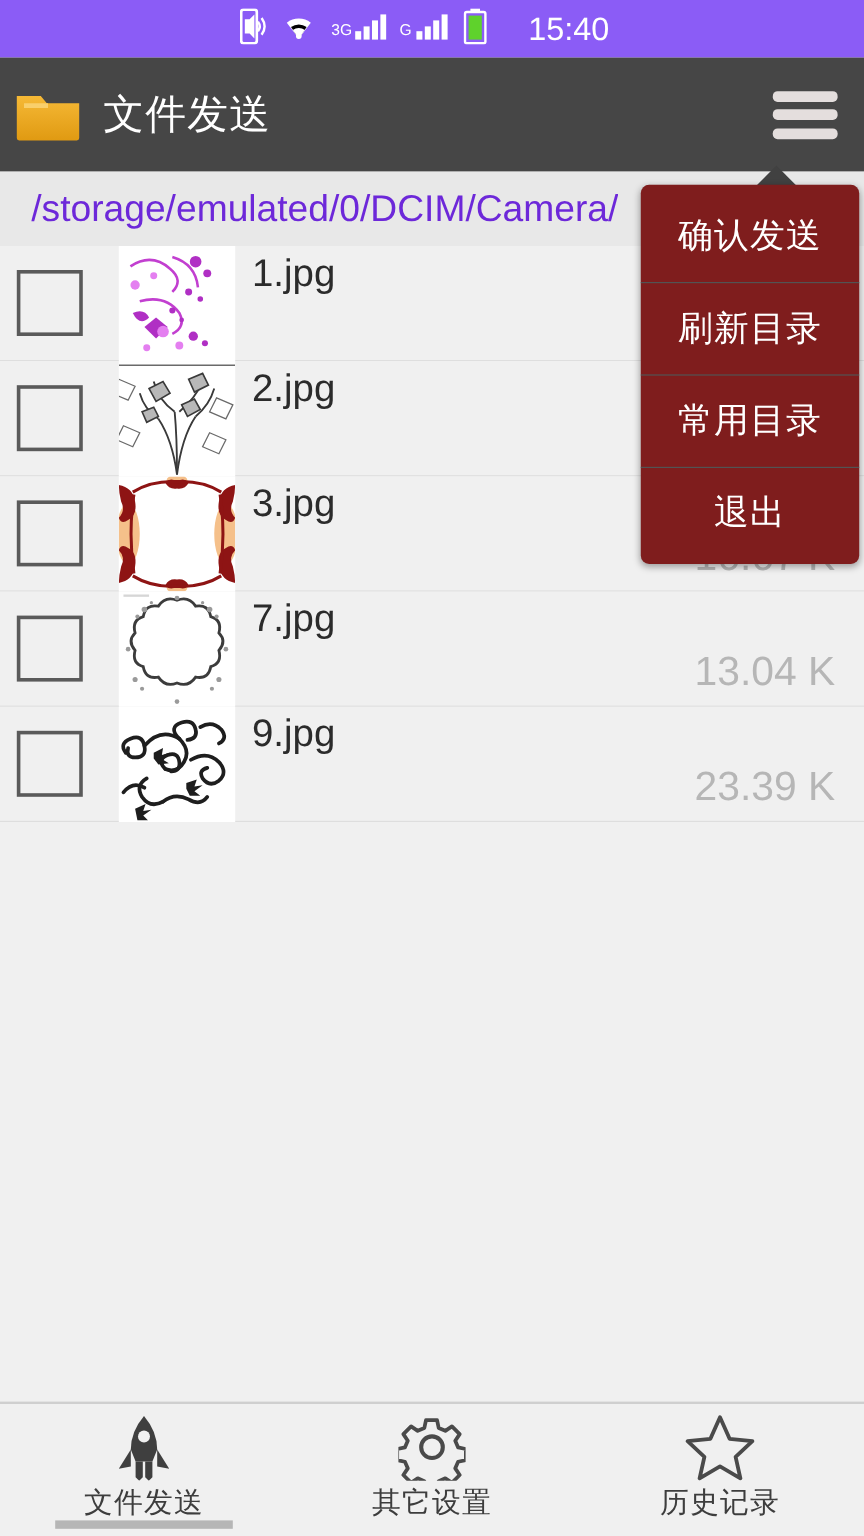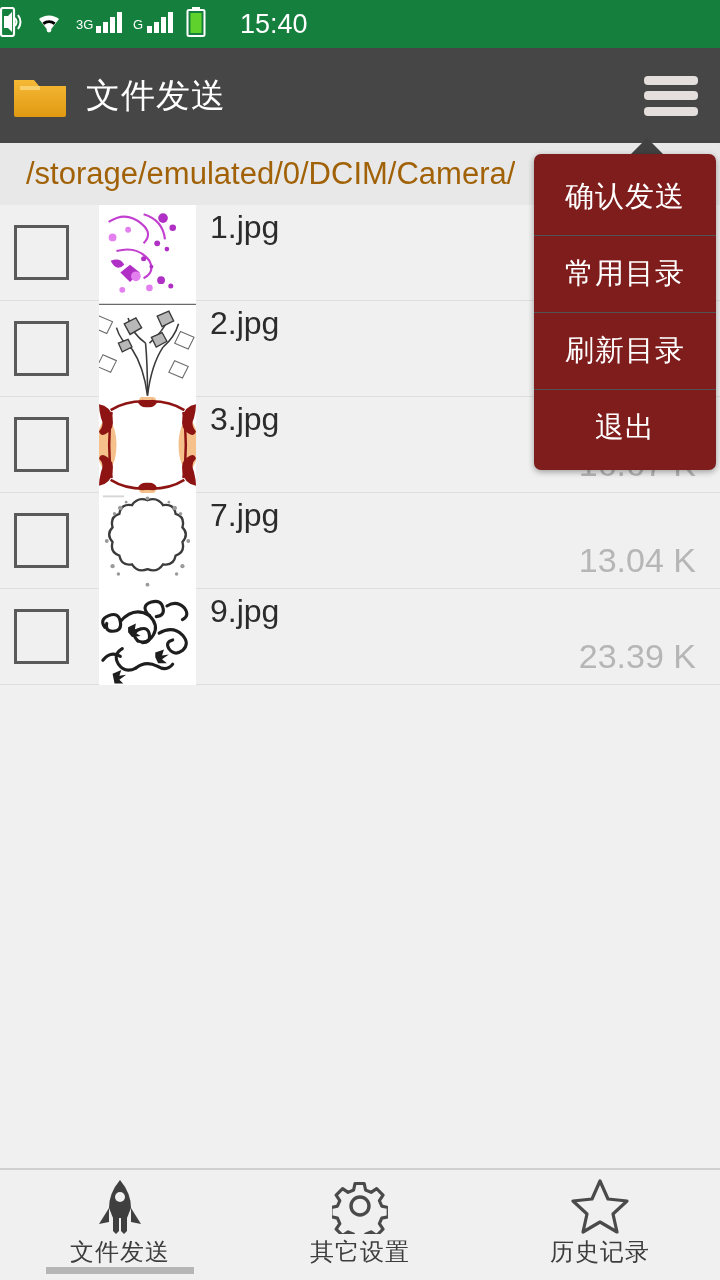--- a/index.html
+++ b/index.html
@@ -23,10 +23,10 @@
     position: absolute;
     top: 0; left: 0;
     width: 720px; height: 48px;
-    background: #15803d;
+    background: #8b5cf6;
     display: flex;
     align-items: center;
-    justify-content: flex-start;
+    justify-content: center;
     padding-right: 12px;
     box-sizing: border-box;
   }

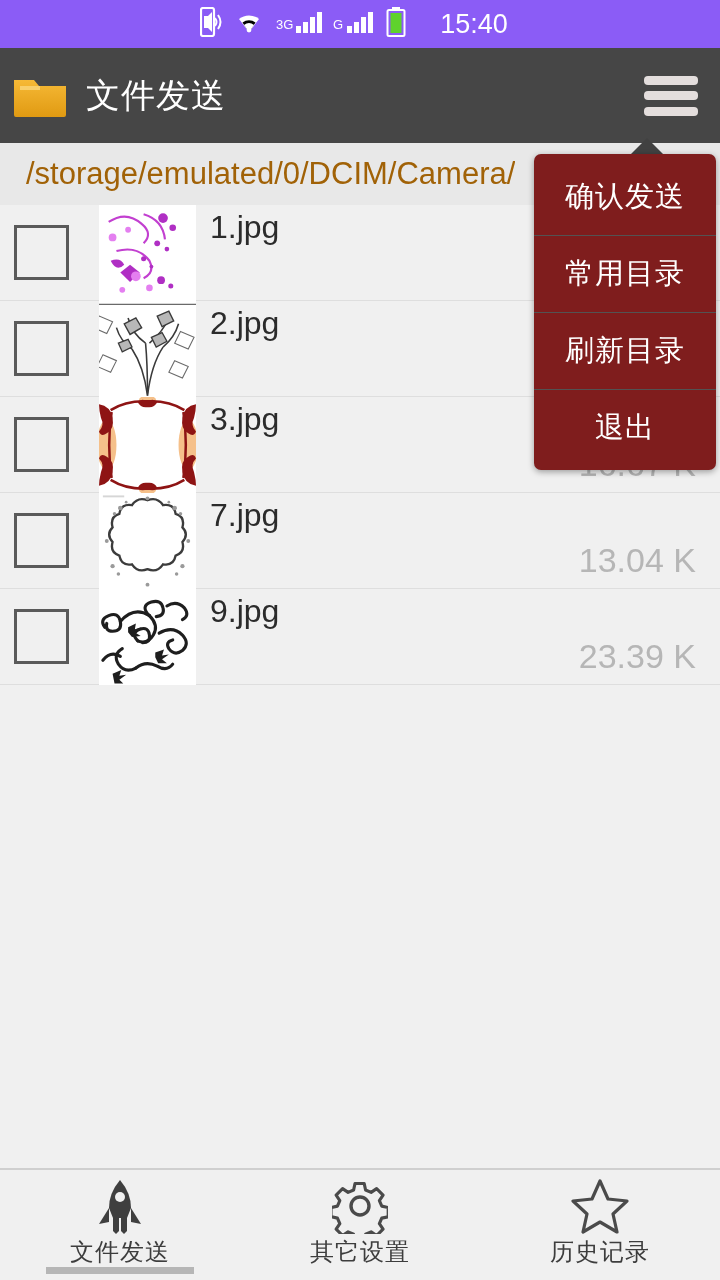--- a/index.html
+++ b/index.html
@@ -98,7 +98,7 @@
     box-sizing: border-box;
   }
   .path-text {
-    color: #a16207;
+    color: #6d28d9;
     font-size: 31px;
     margin-left: 26px;
     white-space: nowrap;

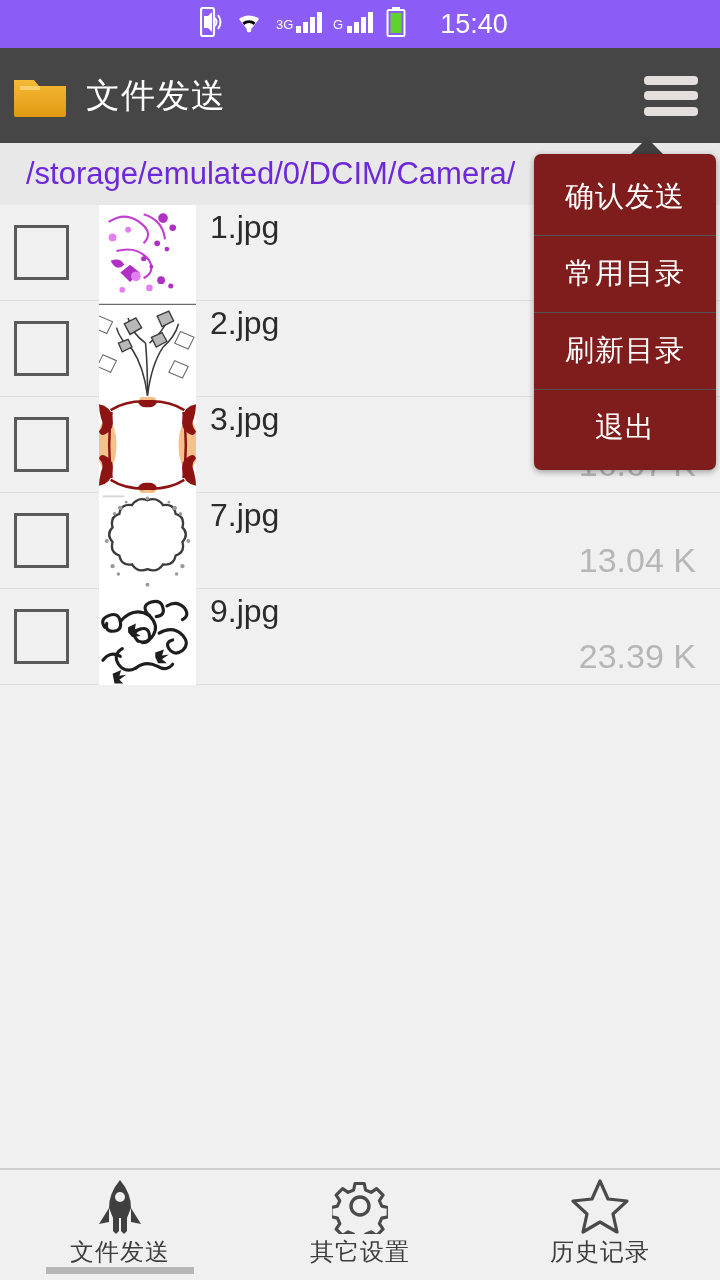--- a/index.html
+++ b/index.html
@@ -481,8 +481,8 @@
     <span class="popup-caret"></span>
     <div class="popup-menu">
       <div class="menu-item">确认发送</div>
+      <div class="menu-item">刷新目录</div>
       <div class="menu-item">常用目录</div>
-      <div class="menu-item">刷新目录</div>
       <div class="menu-item">退出</div>
     </div>
   </div>

